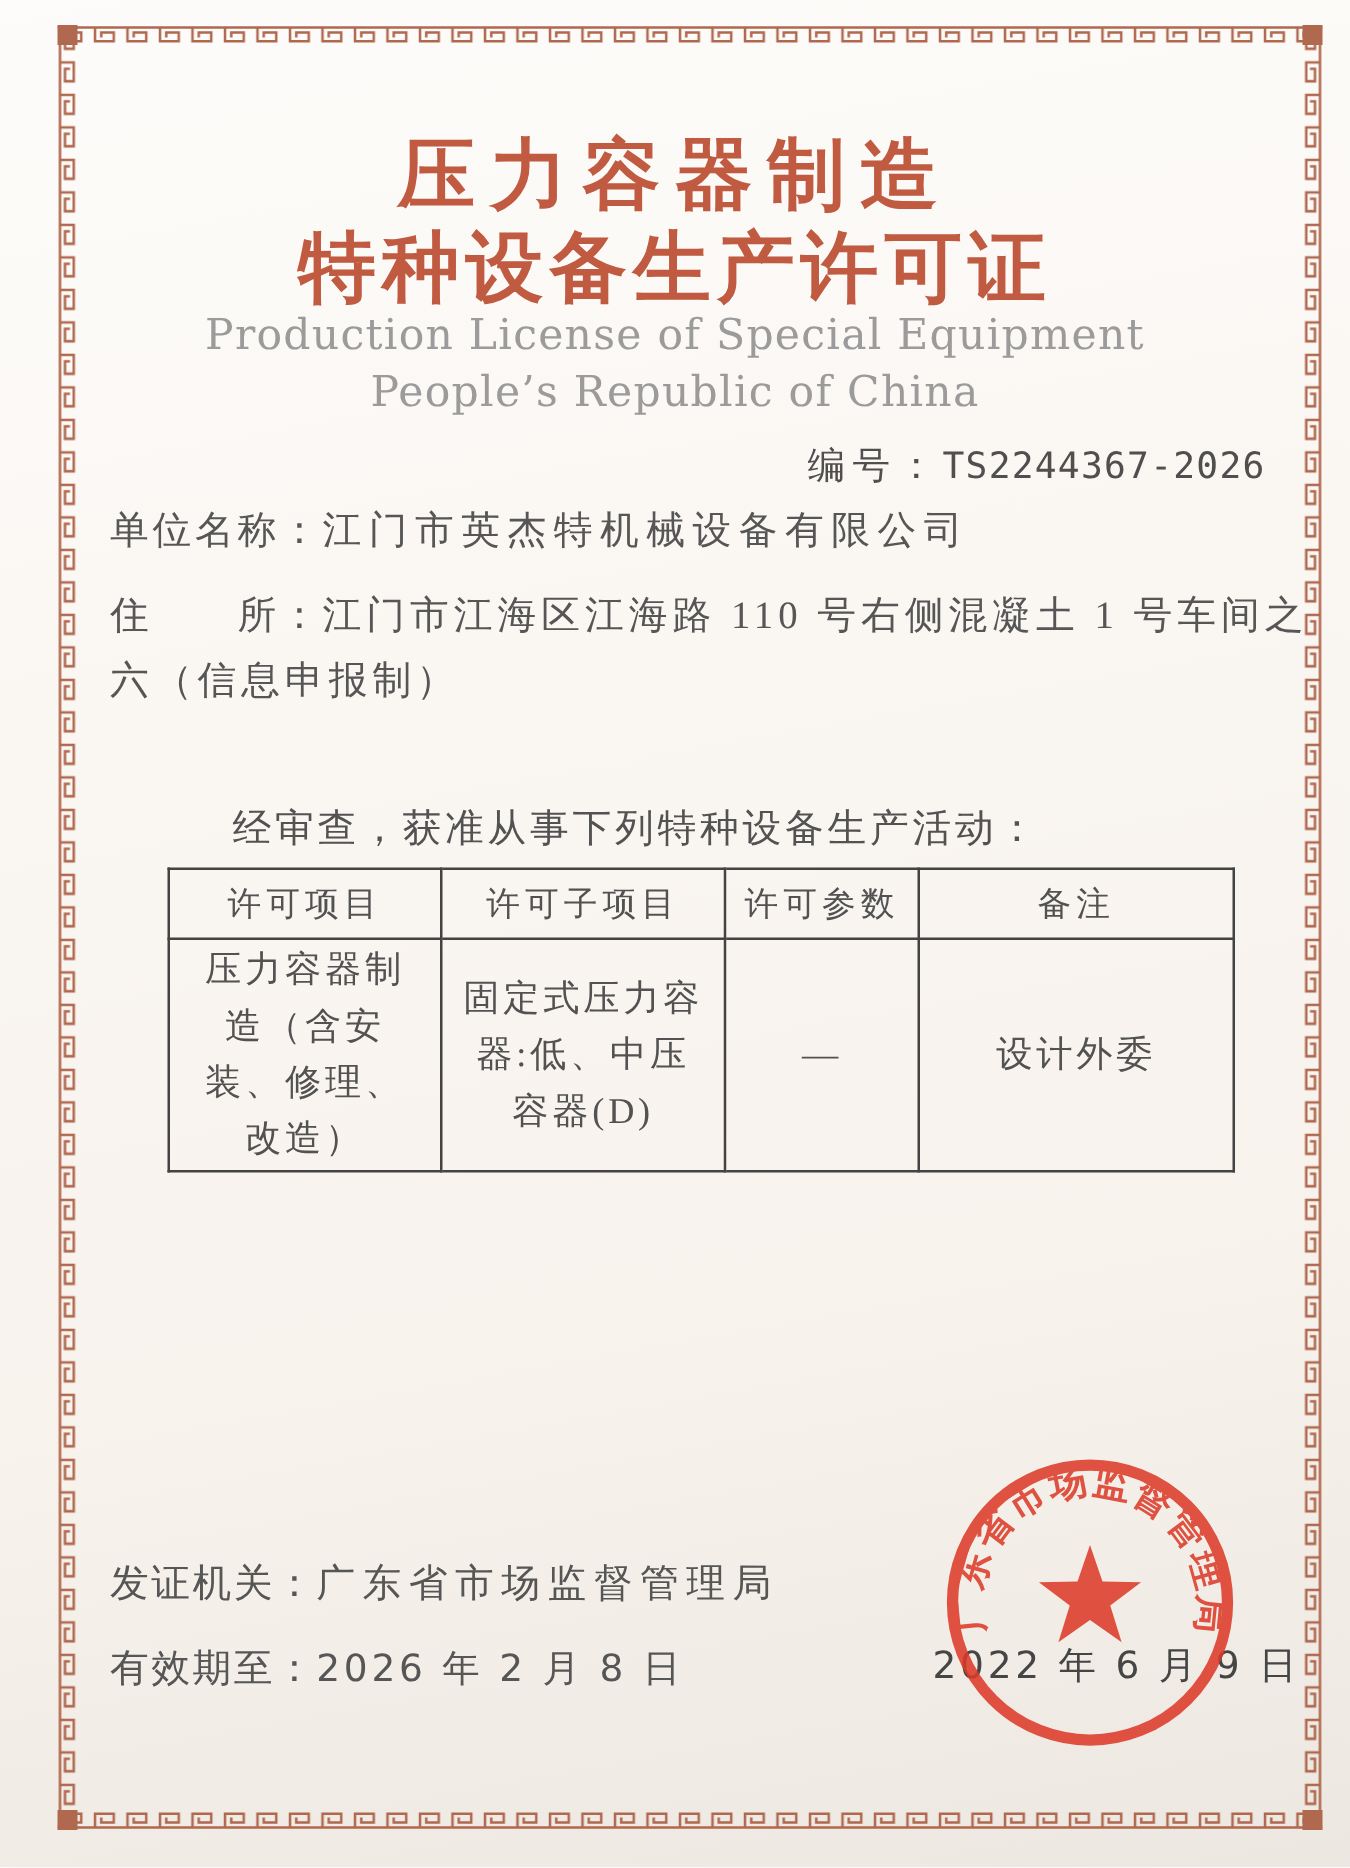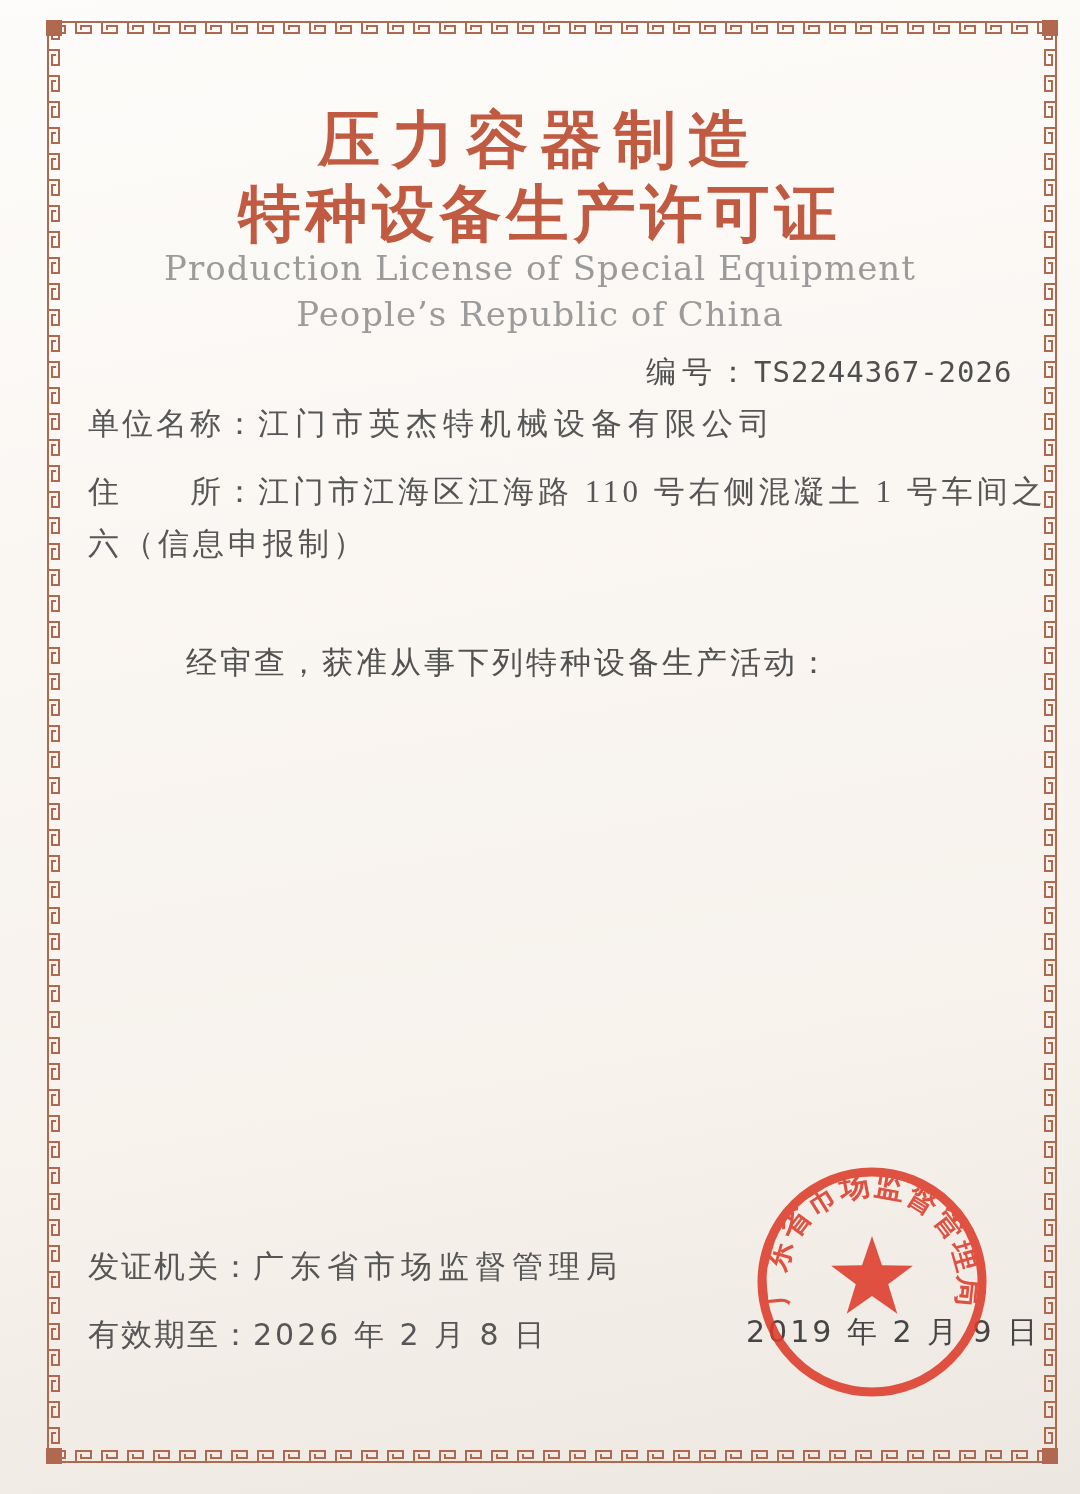--- a/index.html
+++ b/index.html
@@ -125,6 +125,30 @@
 
   <div class="abs note-line" style="left:186px;top:642px;text-align:center;">经审查，获准从事下列特种设备生产活动：</div>
 
+  <table class="license abs" style="left:134px;top:694px;">
+    <colgroup>
+      <col style="width:218px;">
+        <col style="width:227px;">
+        <col style="width:155px;">
+        <col style="width:252px;">
+    </colgroup>
+    <thead>
+      <tr>
+        <th>许可项目</th>
+        <th>许可子项目</th>
+        <th>许可参数</th>
+        <th>备注</th>
+      </tr>
+    </thead>
+    <tbody>
+      <tr>
+        <td>压力容器制造（含安装、修理、改造）</td>
+        <td>固定式压力容器:低、中压容器(D)</td>
+        <td class="dash-cell">—</td>
+        <td>设计外委</td>
+      </tr>
+    </tbody>
+  </table>
 
   <div class="abs footer-line" style="left:88px;top:1246px;">
     <span>发证机关：</span><span class="value" style="letter-spacing:6px;">广东省市场监督管理局</span>

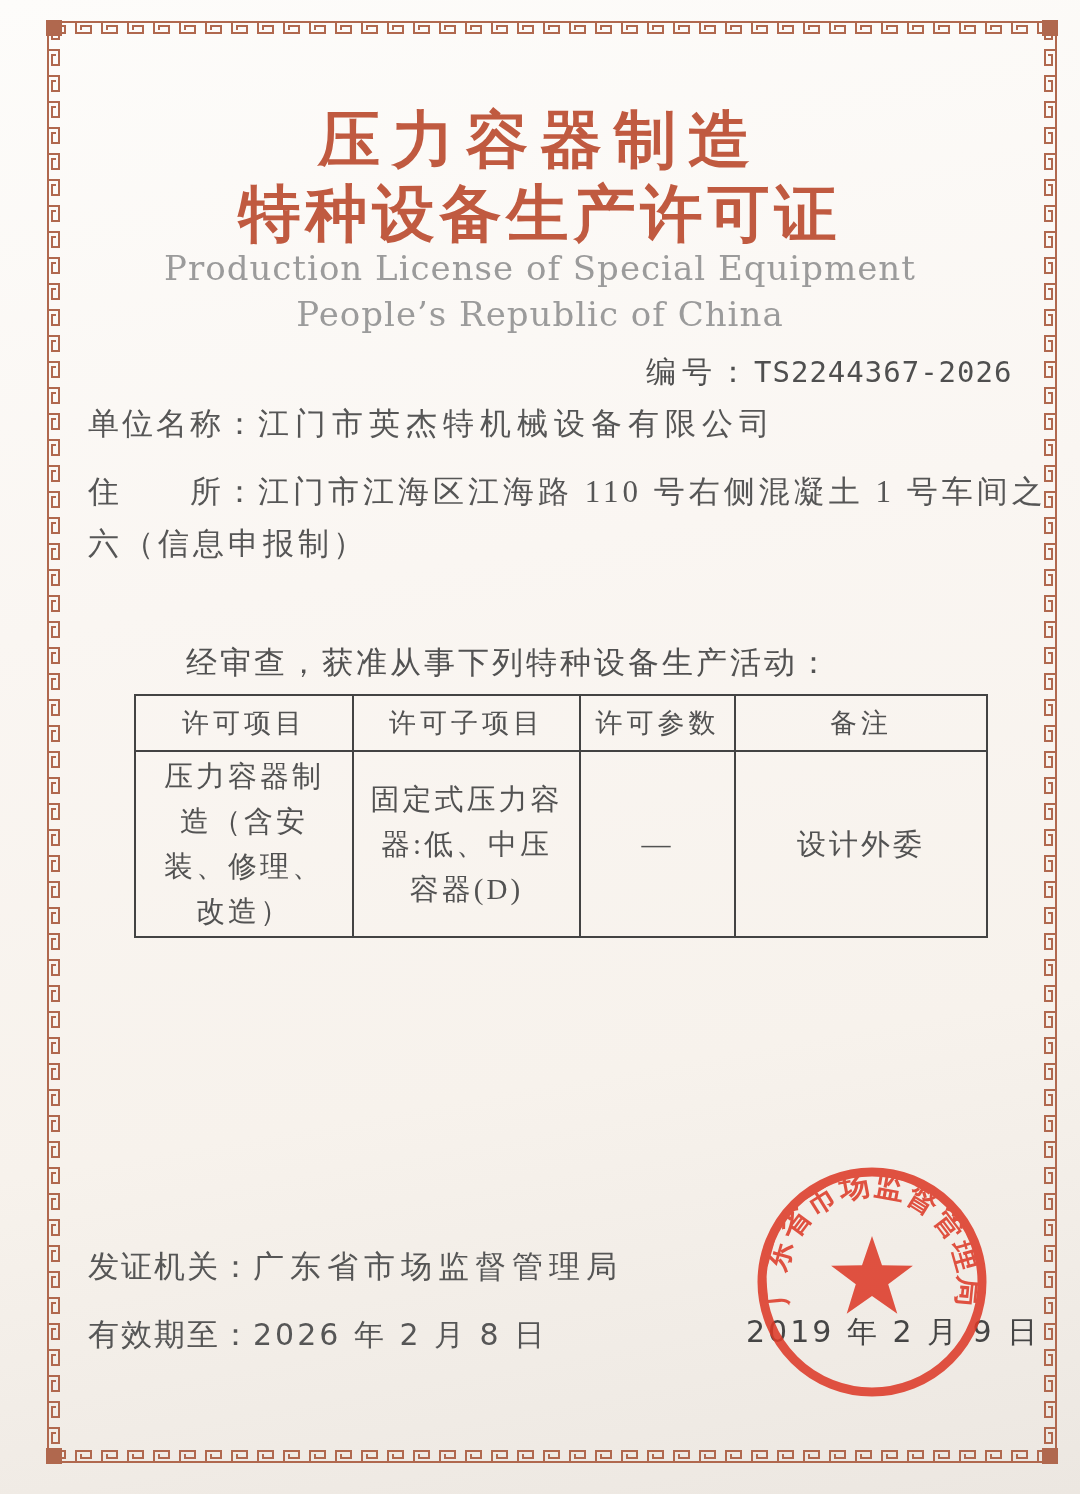--- a/index.html
+++ b/index.html
@@ -158,7 +158,7 @@
     <span>有效期至：</span><span class="value" style="font-family:'DejaVu Sans',sans-serif;font-size:30px;">2026 年 2 月 8 日</span>
   </div>
 
-  <div class="abs issue-date" style="left:746px;top:1312px;font-family:'DejaVu Sans',sans-serif;font-size:30px;">2019 年 2 月 9 日</div>
+  <div class="abs issue-date" style="left:746px;top:1312px;font-family:'DejaVu Sans',sans-serif;font-size:30px;">2022 年 6 月 9 日</div>
 
   <svg class="abs seal-svg" style="left:748px;top:1158px;" width="248" height="248" viewBox="0 0 248 248">
     <defs>

